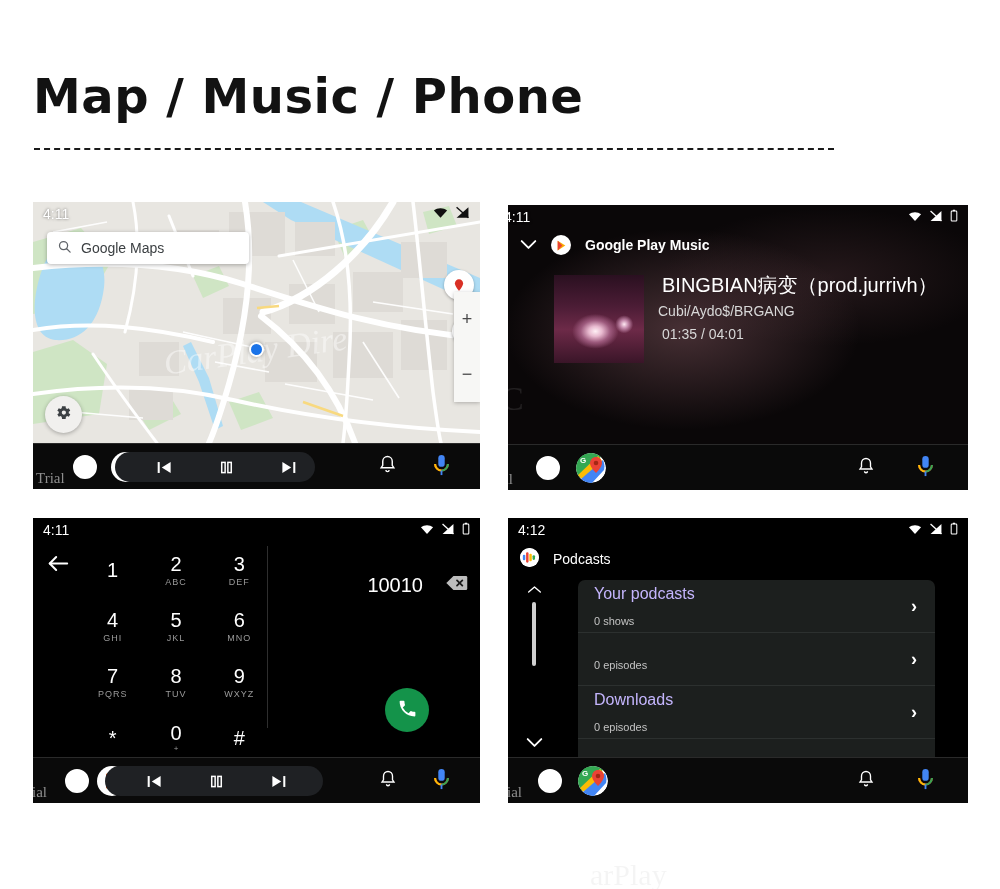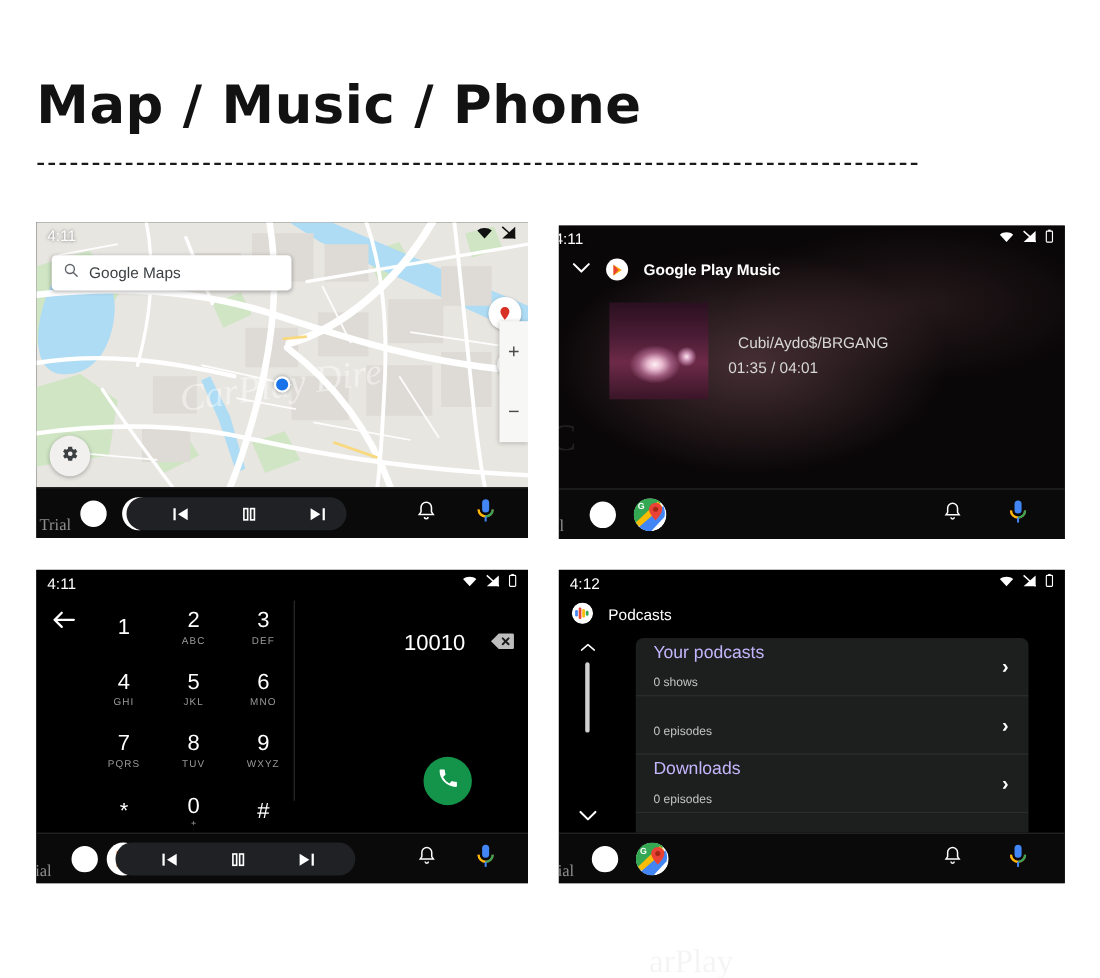--- a/index.html
+++ b/index.html
@@ -81,7 +81,7 @@
   
   .map-canvas { position:absolute; inset:0 0 46px 0; background:#e9e7e2; overflow:hidden; }
   .searchbar {
-    position:absolute; left:14px; top:30px; width:218px; height:32px;
+    position:absolute; left:14px; top:30px; width:202px; height:32px;
     background:#fff; border-radius:4px; display:flex; align-items:center;
     padding:0 10px; gap:9px; box-shadow:0 1px 4px rgba(0,0,0,.3); z-index:12;
   }

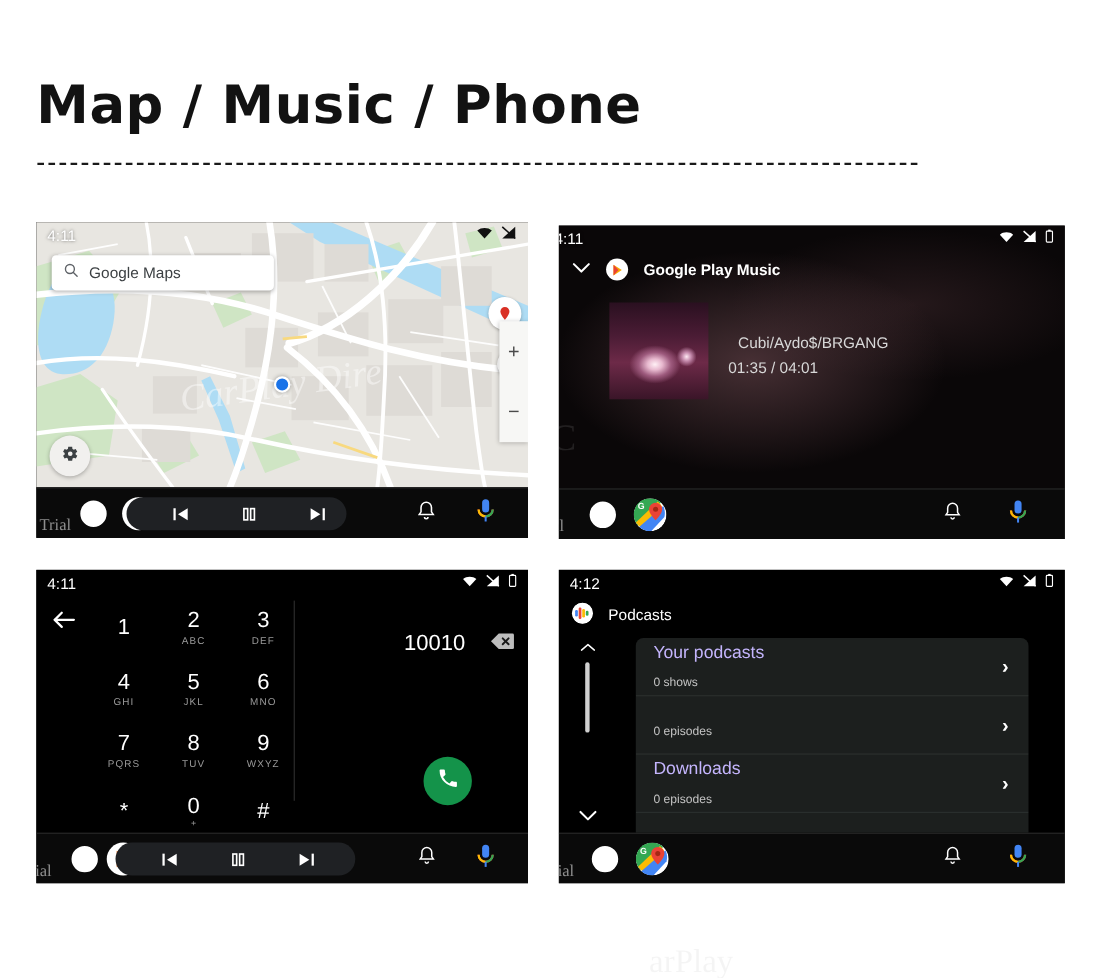--- a/index.html
+++ b/index.html
@@ -458,6 +458,7 @@
 
     <div class="album-art" style="left:46px;top:70px;"></div>
 
+    <div class="track-title" style="left:154px;top:67px;">BINGBIAN病变（prod.jurrivh）</div>
     <div class="track-artist" style="left:163px;top:98px;">Cubi/Aydo$/BRGANG</div>
     <div class="track-time" style="left:154px;top:121px;">01:35 / 04:01</div>
 

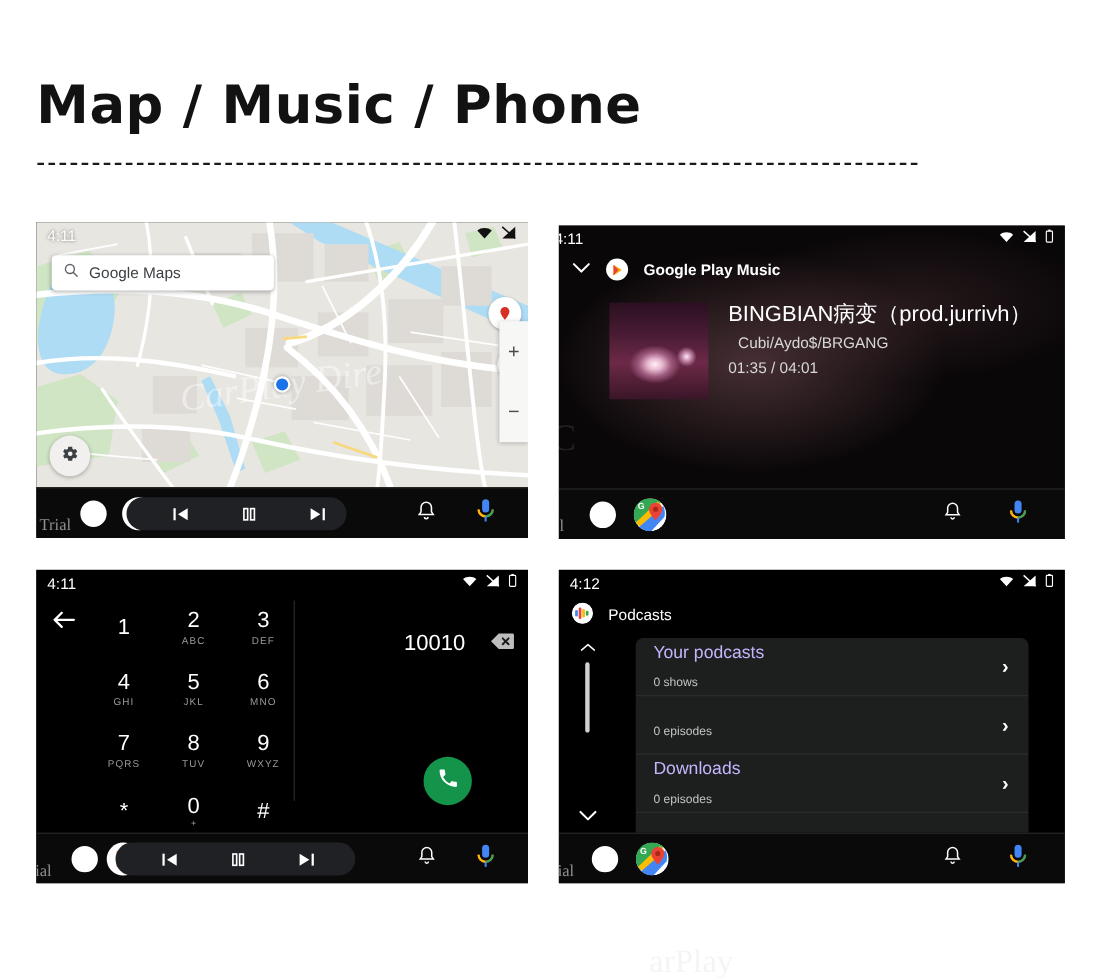--- a/index.html
+++ b/index.html
@@ -459,7 +459,7 @@
     <div class="album-art" style="left:46px;top:70px;"></div>
 
     <div class="track-title" style="left:154px;top:67px;">BINGBIAN病变（prod.jurrivh）</div>
-    <div class="track-artist" style="left:163px;top:98px;">Cubi/Aydo$/BRGANG</div>
+    <div class="track-artist" style="left:150px;top:98px;">Cubi/Aydo$/BRGANG</div>
     <div class="track-time" style="left:154px;top:121px;">01:35 / 04:01</div>
 
     <div class="navbar">

